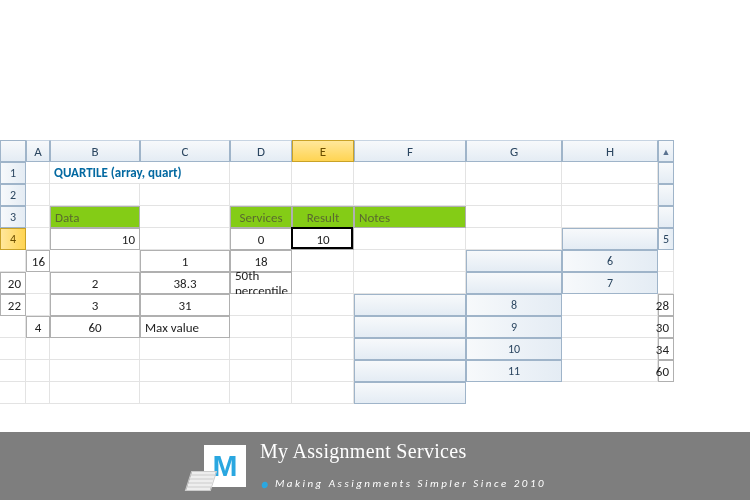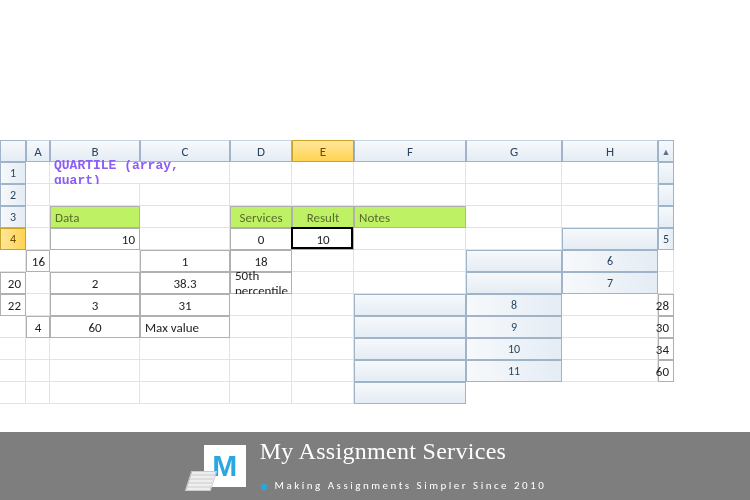--- a/index.html
+++ b/index.html
@@ -67,7 +67,7 @@
     background: #fff;
     color: #222;
   }
-  .cell.bold { font-weight: 700; color: #8b5cf6; font-family: Liberation Mono, monospace; }
+  .cell.bold { font-weight: 700; color: #0369a1; }
   .cell.right { justify-content: flex-end; }
   .cell.center { justify-content: center; }
   .cell.lbl {

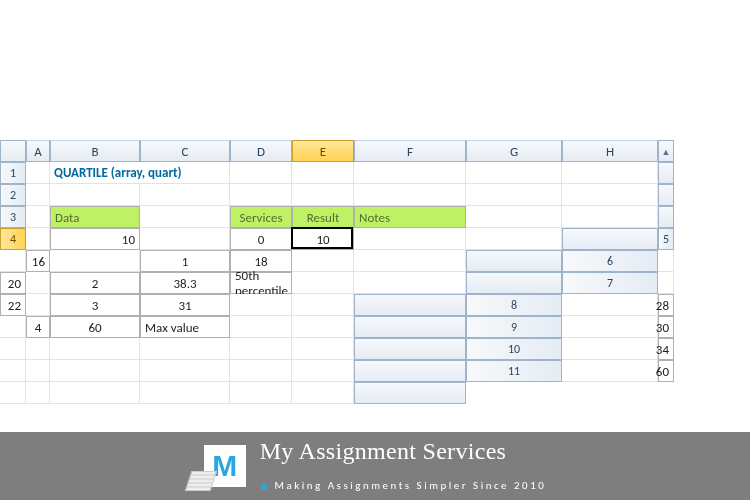--- a/index.html
+++ b/index.html
@@ -71,7 +71,7 @@
   .cell.right { justify-content: flex-end; }
   .cell.center { justify-content: center; }
   .cell.lbl {
-    background: #bef264;
+    background: #84cc16;
     color: #5a6a2f;
     border: 1px solid #b0b0b0;
   }

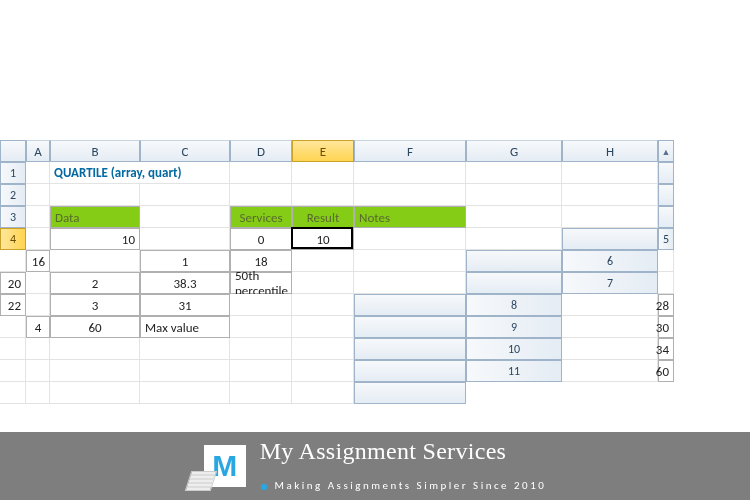--- a/index.html
+++ b/index.html
@@ -131,7 +131,7 @@
   .brand-text { color: #fff; }
   .brand-title {
     font-family: Georgia, 'Times New Roman', serif;
-    font-size: 24px;
+    font-size: 20px;
     letter-spacing: 0.3px;
   }
   .brand-tag {

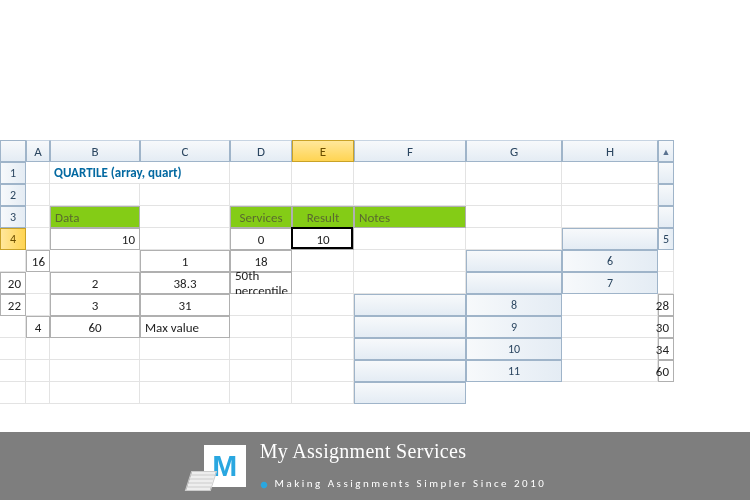--- a/index.html
+++ b/index.html
@@ -138,6 +138,7 @@
     font-size: 11px;
     letter-spacing: 2.5px;
     margin-top: 13px;
+    font-style: italic;
   }
   .brand-tag .dot { color: #2aa7e0; font-size: 14px; vertical-align: middle; margin-right: 4px;}
 </style>

